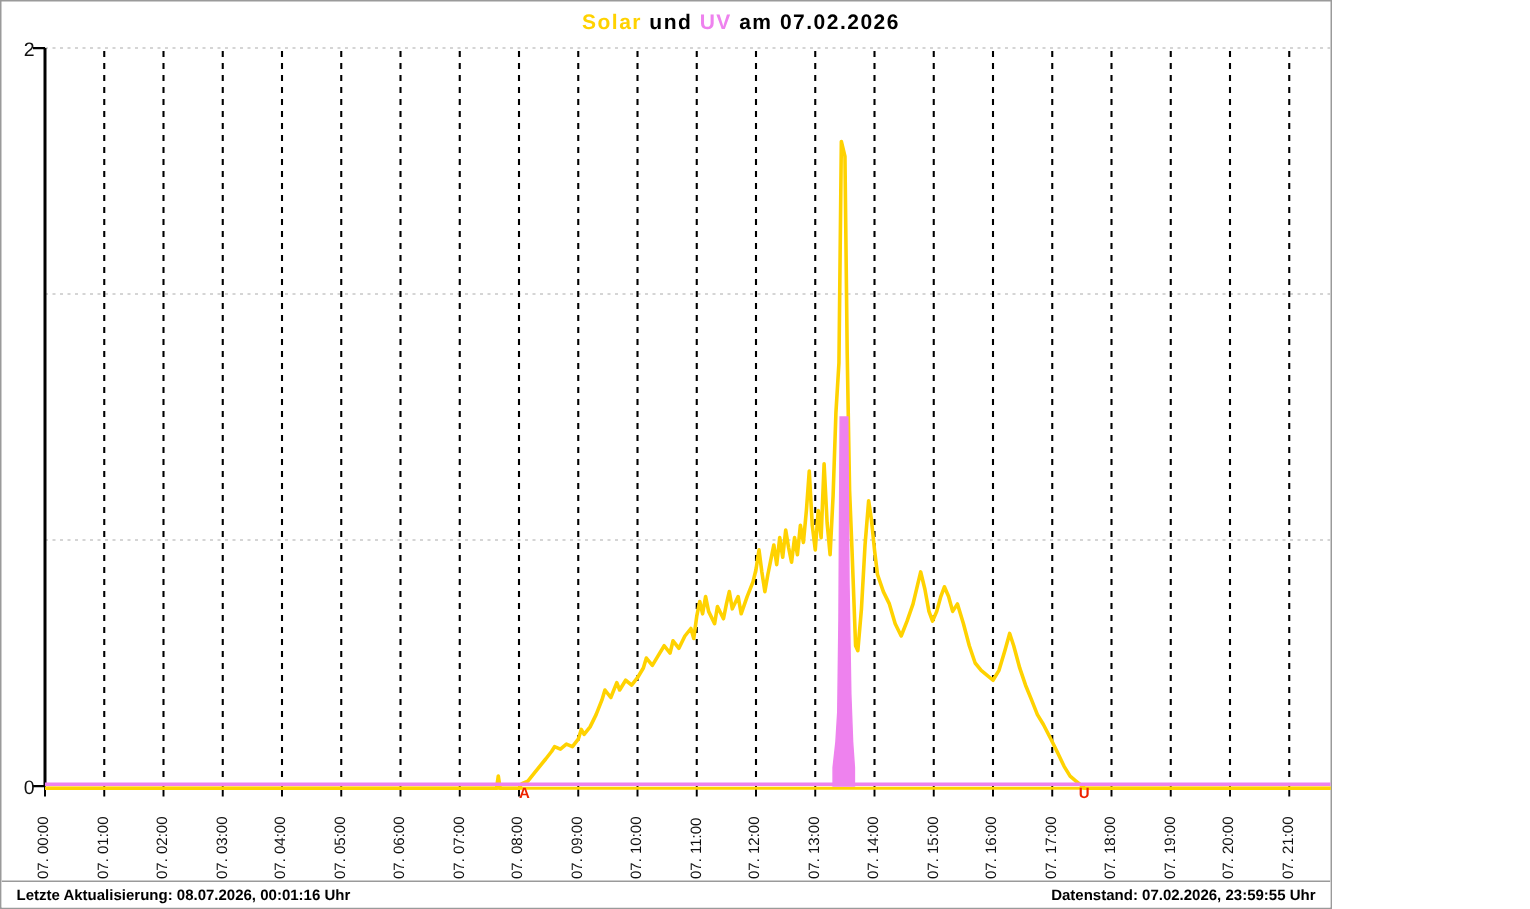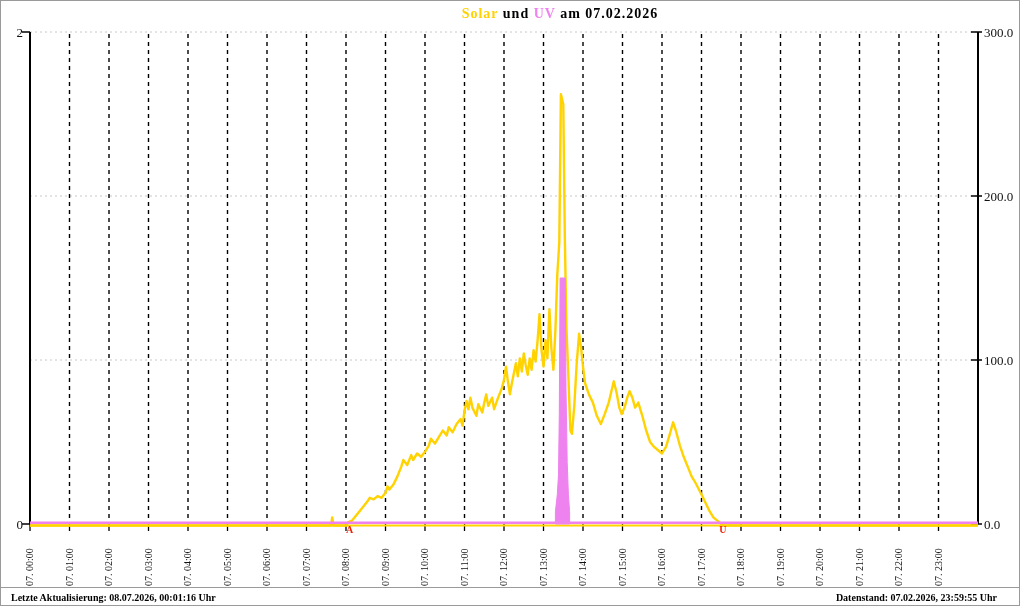--- a/index.html
+++ b/index.html
@@ -3,9 +3,9 @@
 <meta charset="utf-8">
 <style>
   html,body{margin:0;padding:0;background:#fff;}
-  .screen{position:relative;width:1020px;height:606px;box-sizing:border-box;
+  .screen{position:relative;width:888px;height:606px;box-sizing:border-box;
     border:1px solid #9a9a9a;background:#fff;overflow:hidden;
-    font-family:Liberation Serif, serif;}
+    font-family:Liberation Sans, sans-serif;}
   .title{position:absolute;top:5px;left:100px;right:0;text-align:center;
     font-size:14px;font-weight:bold;letter-spacing:1px;white-space:pre;color:#000;}
   .title .solar{color:#ffd200;}

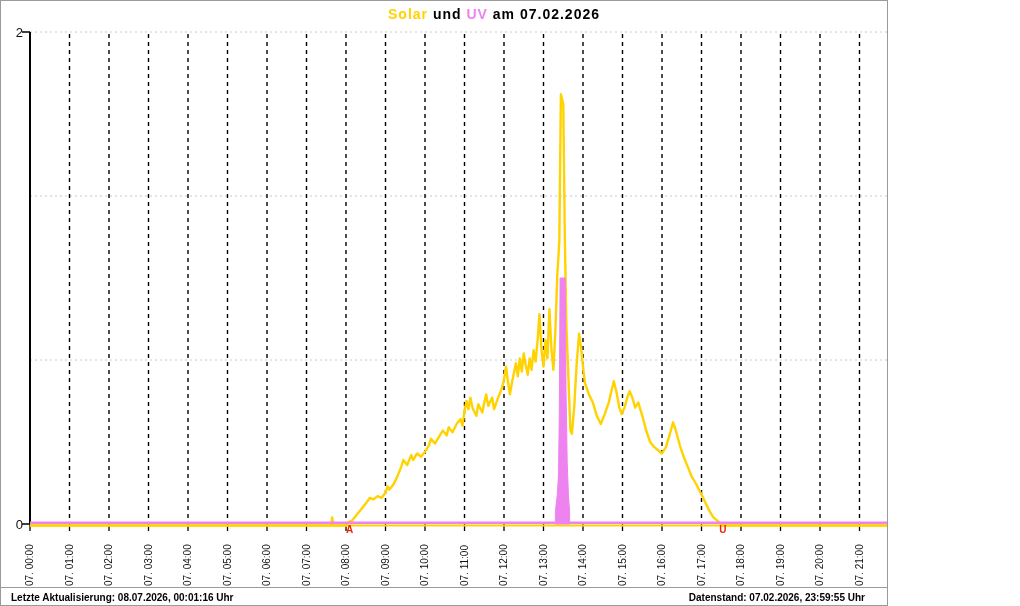--- a/index.html
+++ b/index.html
@@ -20,7 +20,7 @@
   .footer{position:absolute;left:0;right:0;top:586px;height:19px;border-top:1px solid #9a9a9a;
     font-size:10px;font-weight:bold;color:#000;background:#fff;}
   .footer .fl{position:absolute;left:10px;top:4px;white-space:pre;}
-  .footer .fr{position:absolute;right:22px;top:4px;white-space:pre;padding-left:16px;}
+  .footer .fr{position:absolute;right:10px;top:4px;white-space:pre;padding-left:16px;}
 </style>
 </head>
 <body>

